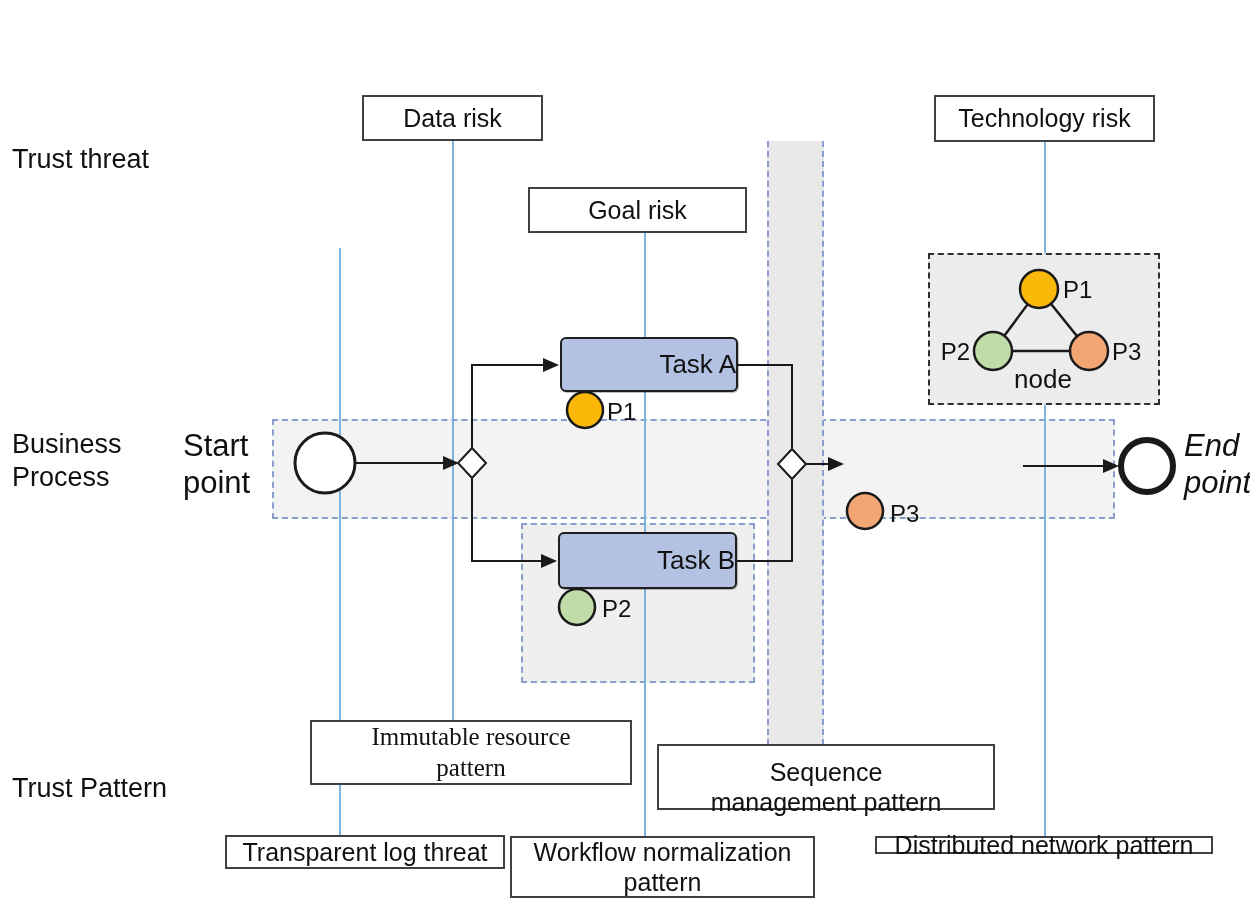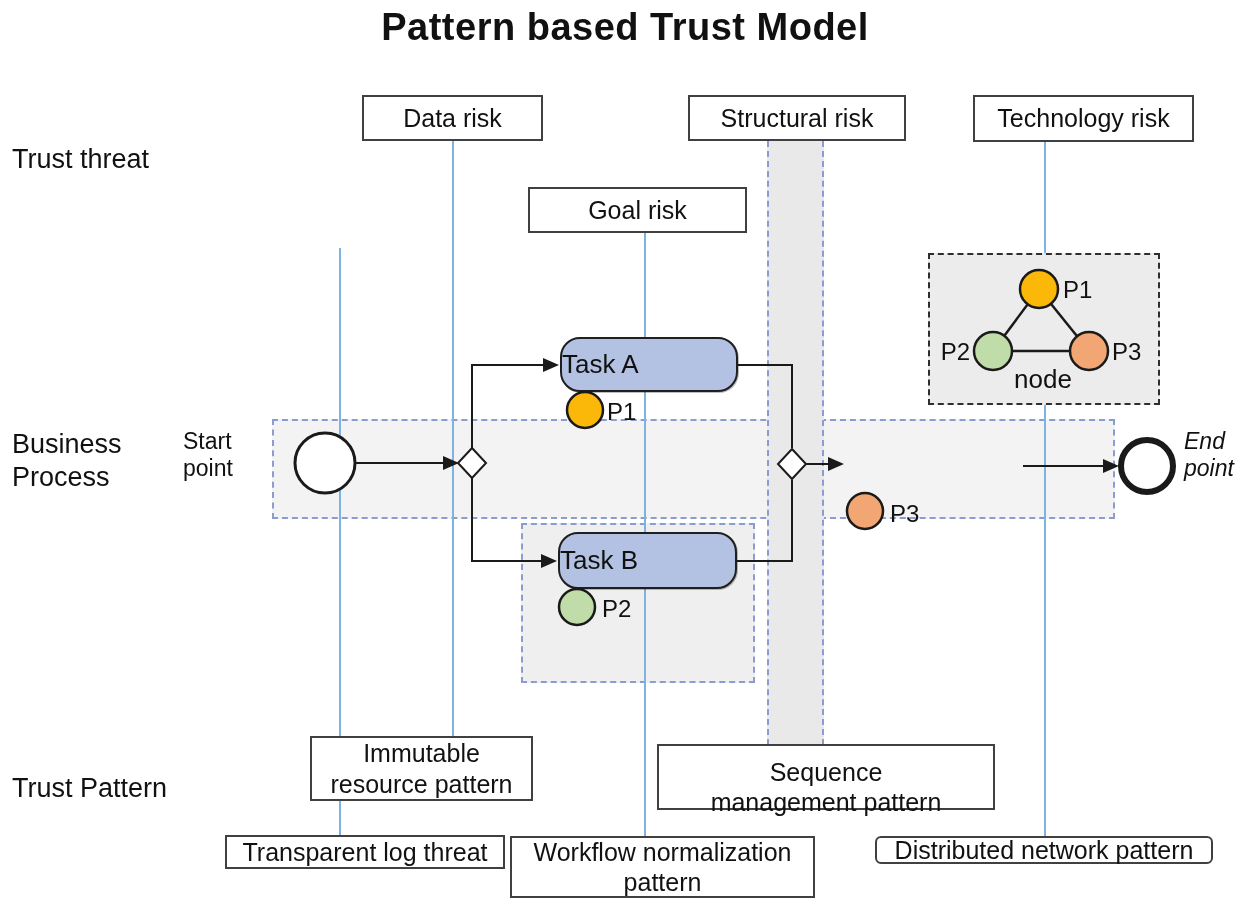--- a/index.html
+++ b/index.html
@@ -39,7 +39,6 @@
 
 <div id="stage">
 
-  <div class="abs z7" id="title">Pattern based Trust Model</div>
 
   <div class="abs z0" id="bp-region" style="left:272px;top:419px;width:843px;height:100px;"></div>
 

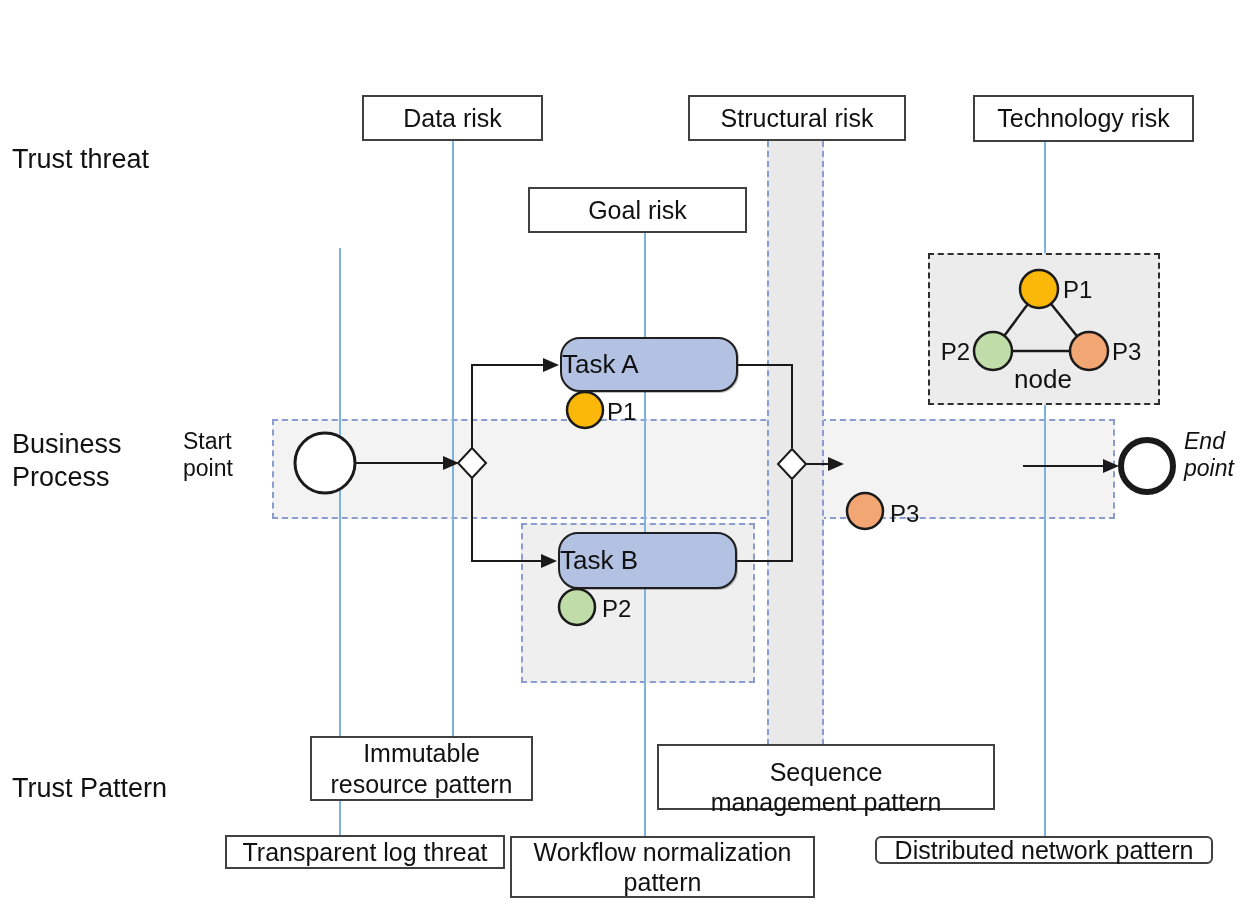--- a/index.html
+++ b/index.html
@@ -60,9 +60,6 @@
 
   <div class="abs z4 box" style="left:362px;top:95px;width:181px;height:46px;">
     <span>Data risk</span>
-  </div>
-  <div class="abs z4 box" style="left:688px;top:95px;width:218px;height:46px;">
-    <span>Structural risk</span>
   </div>
   <div class="abs z4 box" style="left:934px;top:95px;width:221px;height:47px;margin-left:39px;">
     <span>Technology risk</span>

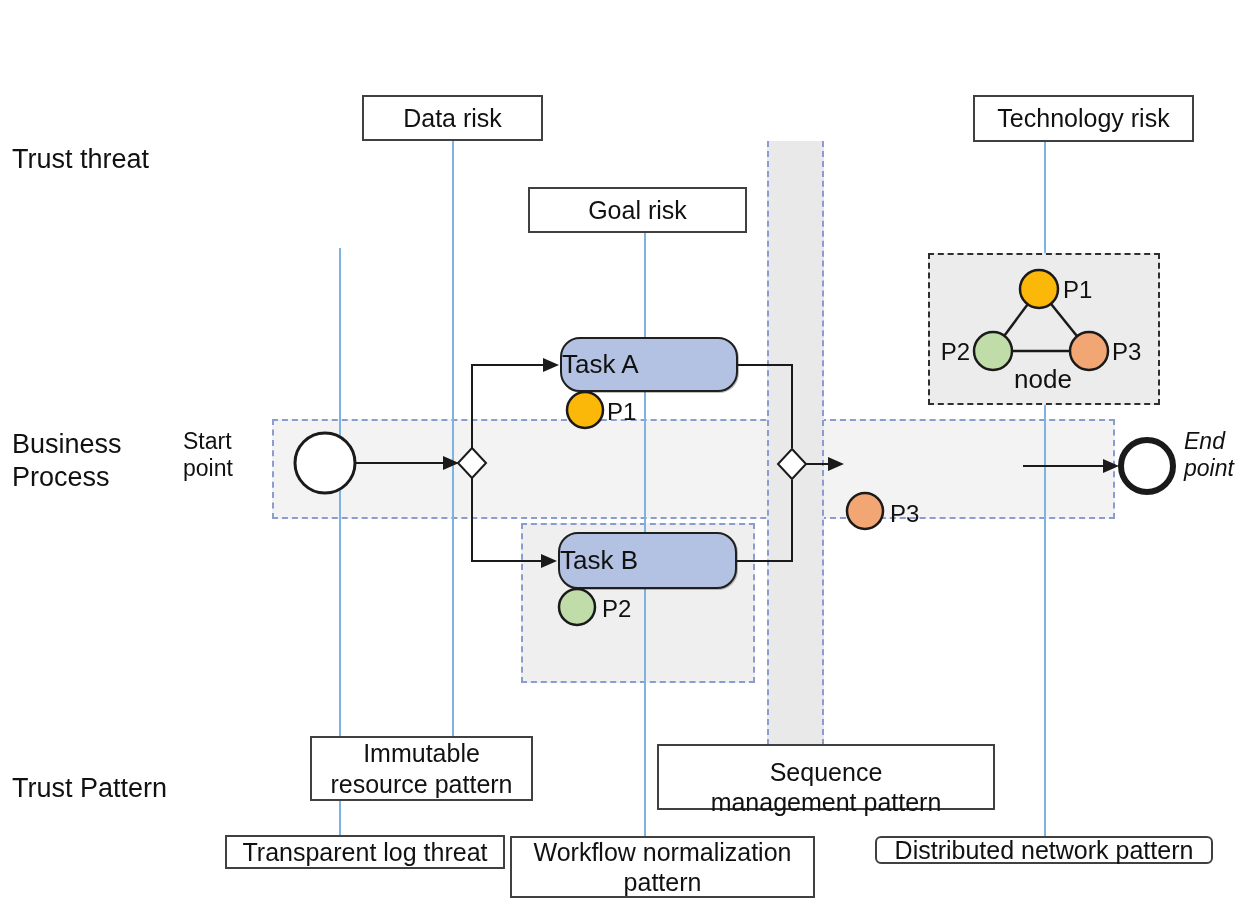--- a/index.html
+++ b/index.html
@@ -61,7 +61,7 @@
   <div class="abs z4 box" style="left:362px;top:95px;width:181px;height:46px;">
     <span>Data risk</span>
   </div>
-  <div class="abs z4 box" style="left:934px;top:95px;width:221px;height:47px;margin-left:39px;">
+  <div class="abs z4 box" style="left:934px;top:95px;width:221px;height:47px;">
     <span>Technology risk</span>
   </div>
   <div class="abs z4 box" style="left:528px;top:187px;width:219px;height:46px;">

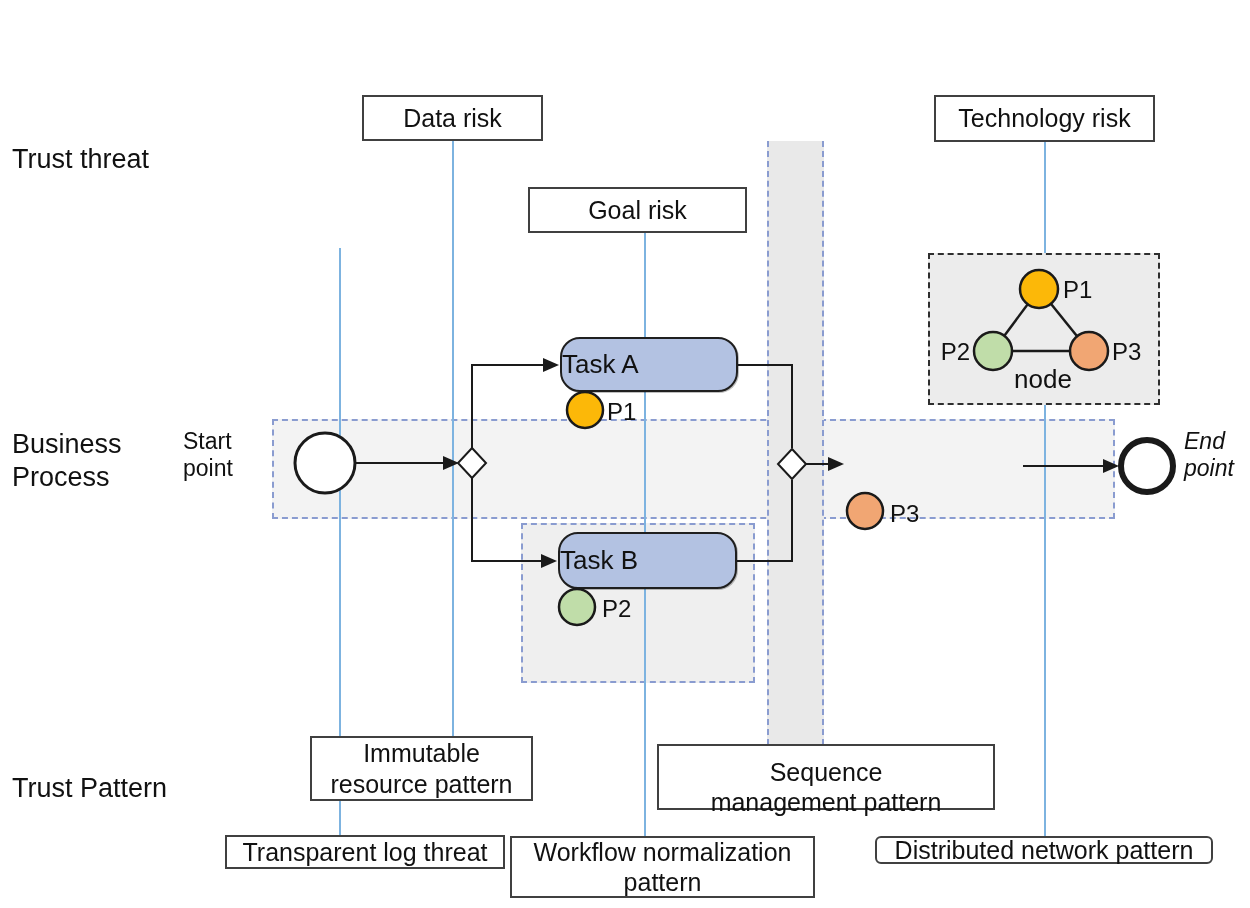--- a/index.html
+++ b/index.html
@@ -17,8 +17,8 @@
   .box{background:#fff;border:2px solid var(--box-border,#404040);display:flex;align-items:center;
        justify-content:center;text-align:center;font-size:25px;line-height:1.22;box-sizing:border-box;}
 
-  .task{background:var(--task-fill,#b3c2e2);border:2px solid #1f1f1f;border-radius:20px;
-        display:flex;align-items:center;justify-content:flex-start;font-size:26px;box-sizing:border-box;
+  .task{background:var(--task-fill,#b3c2e2);border:2px solid #1f1f1f;border-radius:6px;
+        display:flex;align-items:center;justify-content:flex-end;font-size:26px;box-sizing:border-box;
         box-shadow:1px 1px 0 rgba(0,0,0,.25);}
 
   .vline{width:2px;background:var(--connector-blue,#7db3e0);}

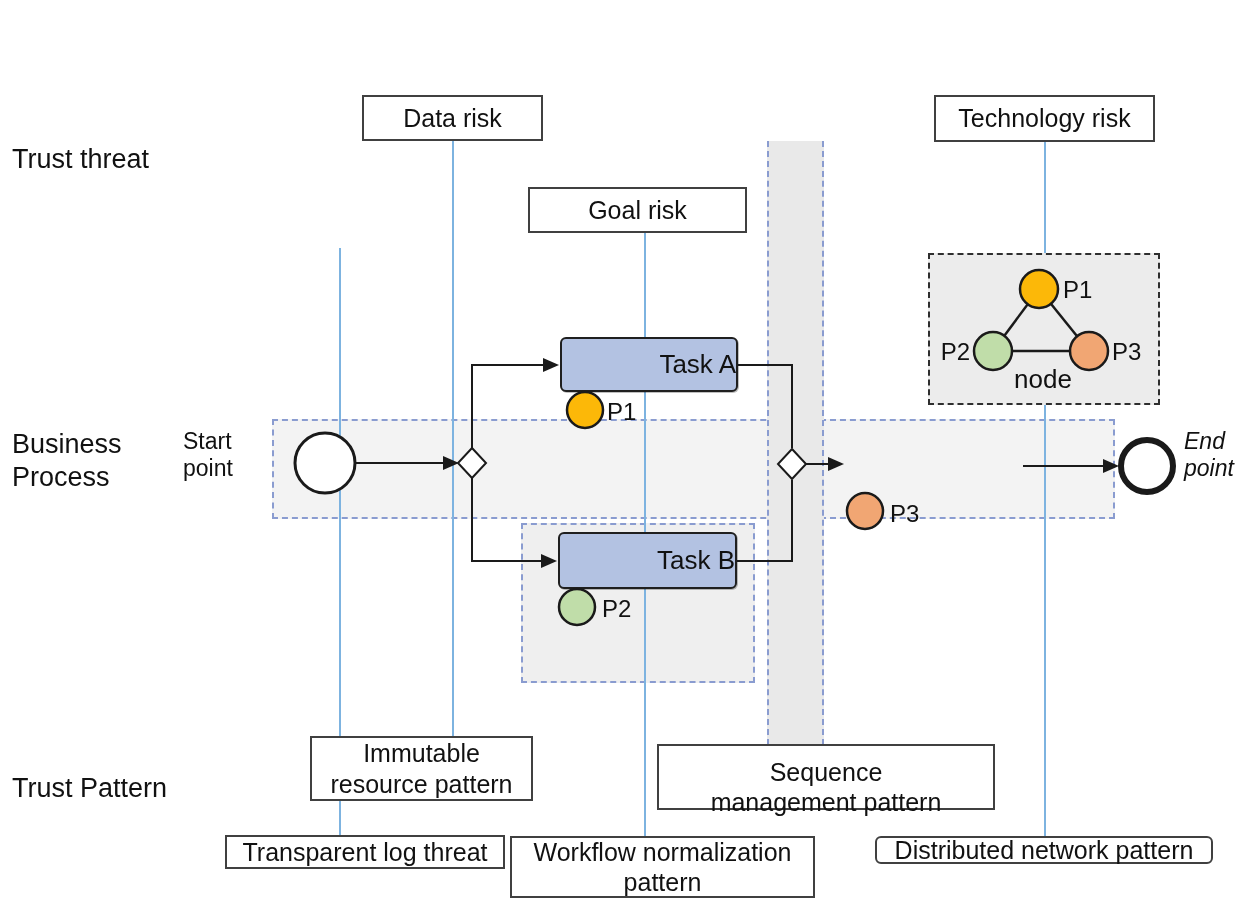--- a/index.html
+++ b/index.html
@@ -12,7 +12,7 @@
   #title{left:0;top:6px;width:100%;text-align:center;font-size:38px;font-weight:700;letter-spacing:.5px;}
 
   .rowlabel{font-size:27px;line-height:1.22;}
-  .smalllabel{font-size:23px;line-height:1.18;}
+  .smalllabel{font-size:31px;line-height:1.18;}
 
   .box{background:#fff;border:2px solid var(--box-border,#404040);display:flex;align-items:center;
        justify-content:center;text-align:center;font-size:25px;line-height:1.22;box-sizing:border-box;}

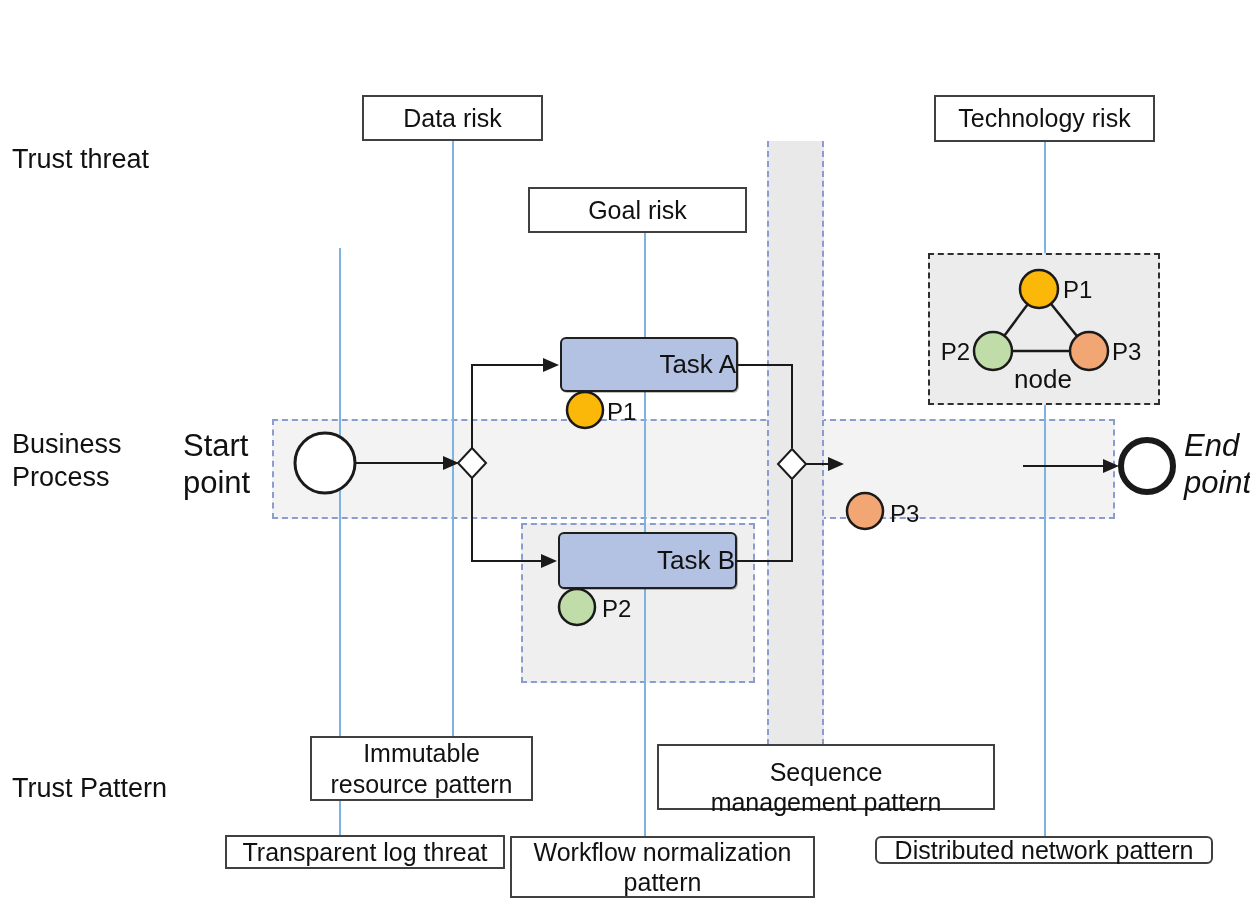--- a/index.html
+++ b/index.html
@@ -85,7 +85,7 @@
   <div class="abs z7 plabel" style="left:602px;top:595px;">P2</div>
   <div class="abs z7 plabel" style="left:890px;top:500px;">P3</div>
 
-  <div class="abs z4 box" style="left:310px;top:736px;width:223px;height:65px;">
+  <div class="abs z4 box" style="left:310px;top:720px;width:322px;height:65px;font-family:Liberation Serif, serif;">
     <span style="width:230px;">Immutable resource pattern</span>
   </div>
   <div class="abs z4 box" style="left:657px;top:744px;width:338px;height:66px;">

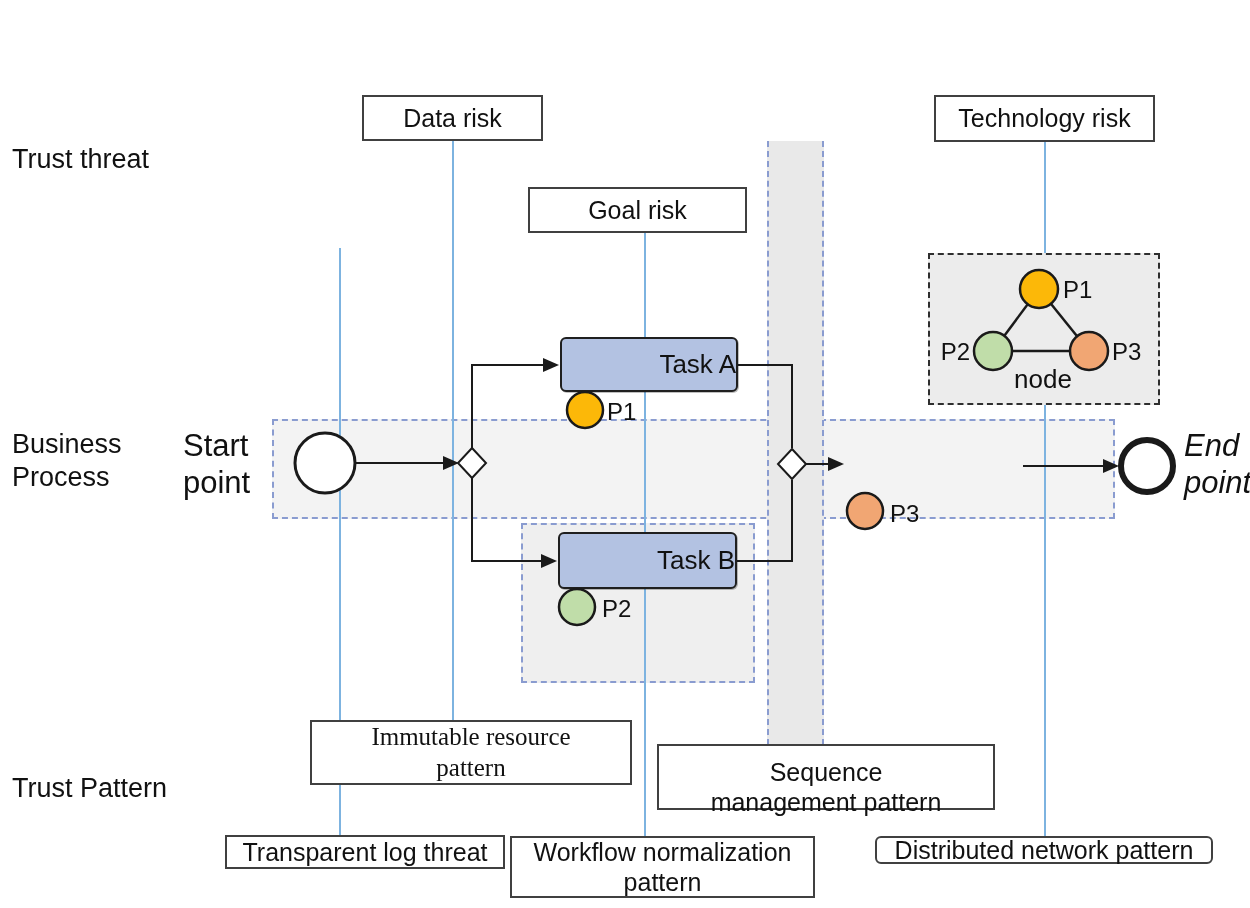--- a/index.html
+++ b/index.html
@@ -97,7 +97,7 @@
   <div class="abs z4 box" style="left:510px;top:836px;width:305px;height:62px;">
     <span style="width:280px;">Workflow normalization pattern</span>
   </div>
-  <div class="abs z4 box" style="left:875px;top:836px;width:338px;height:28px;border-radius:6px;">
+  <div class="abs z4 box" style="left:875px;top:836px;width:338px;height:18px;">
     <span>Distributed network pattern</span>
   </div>
 

